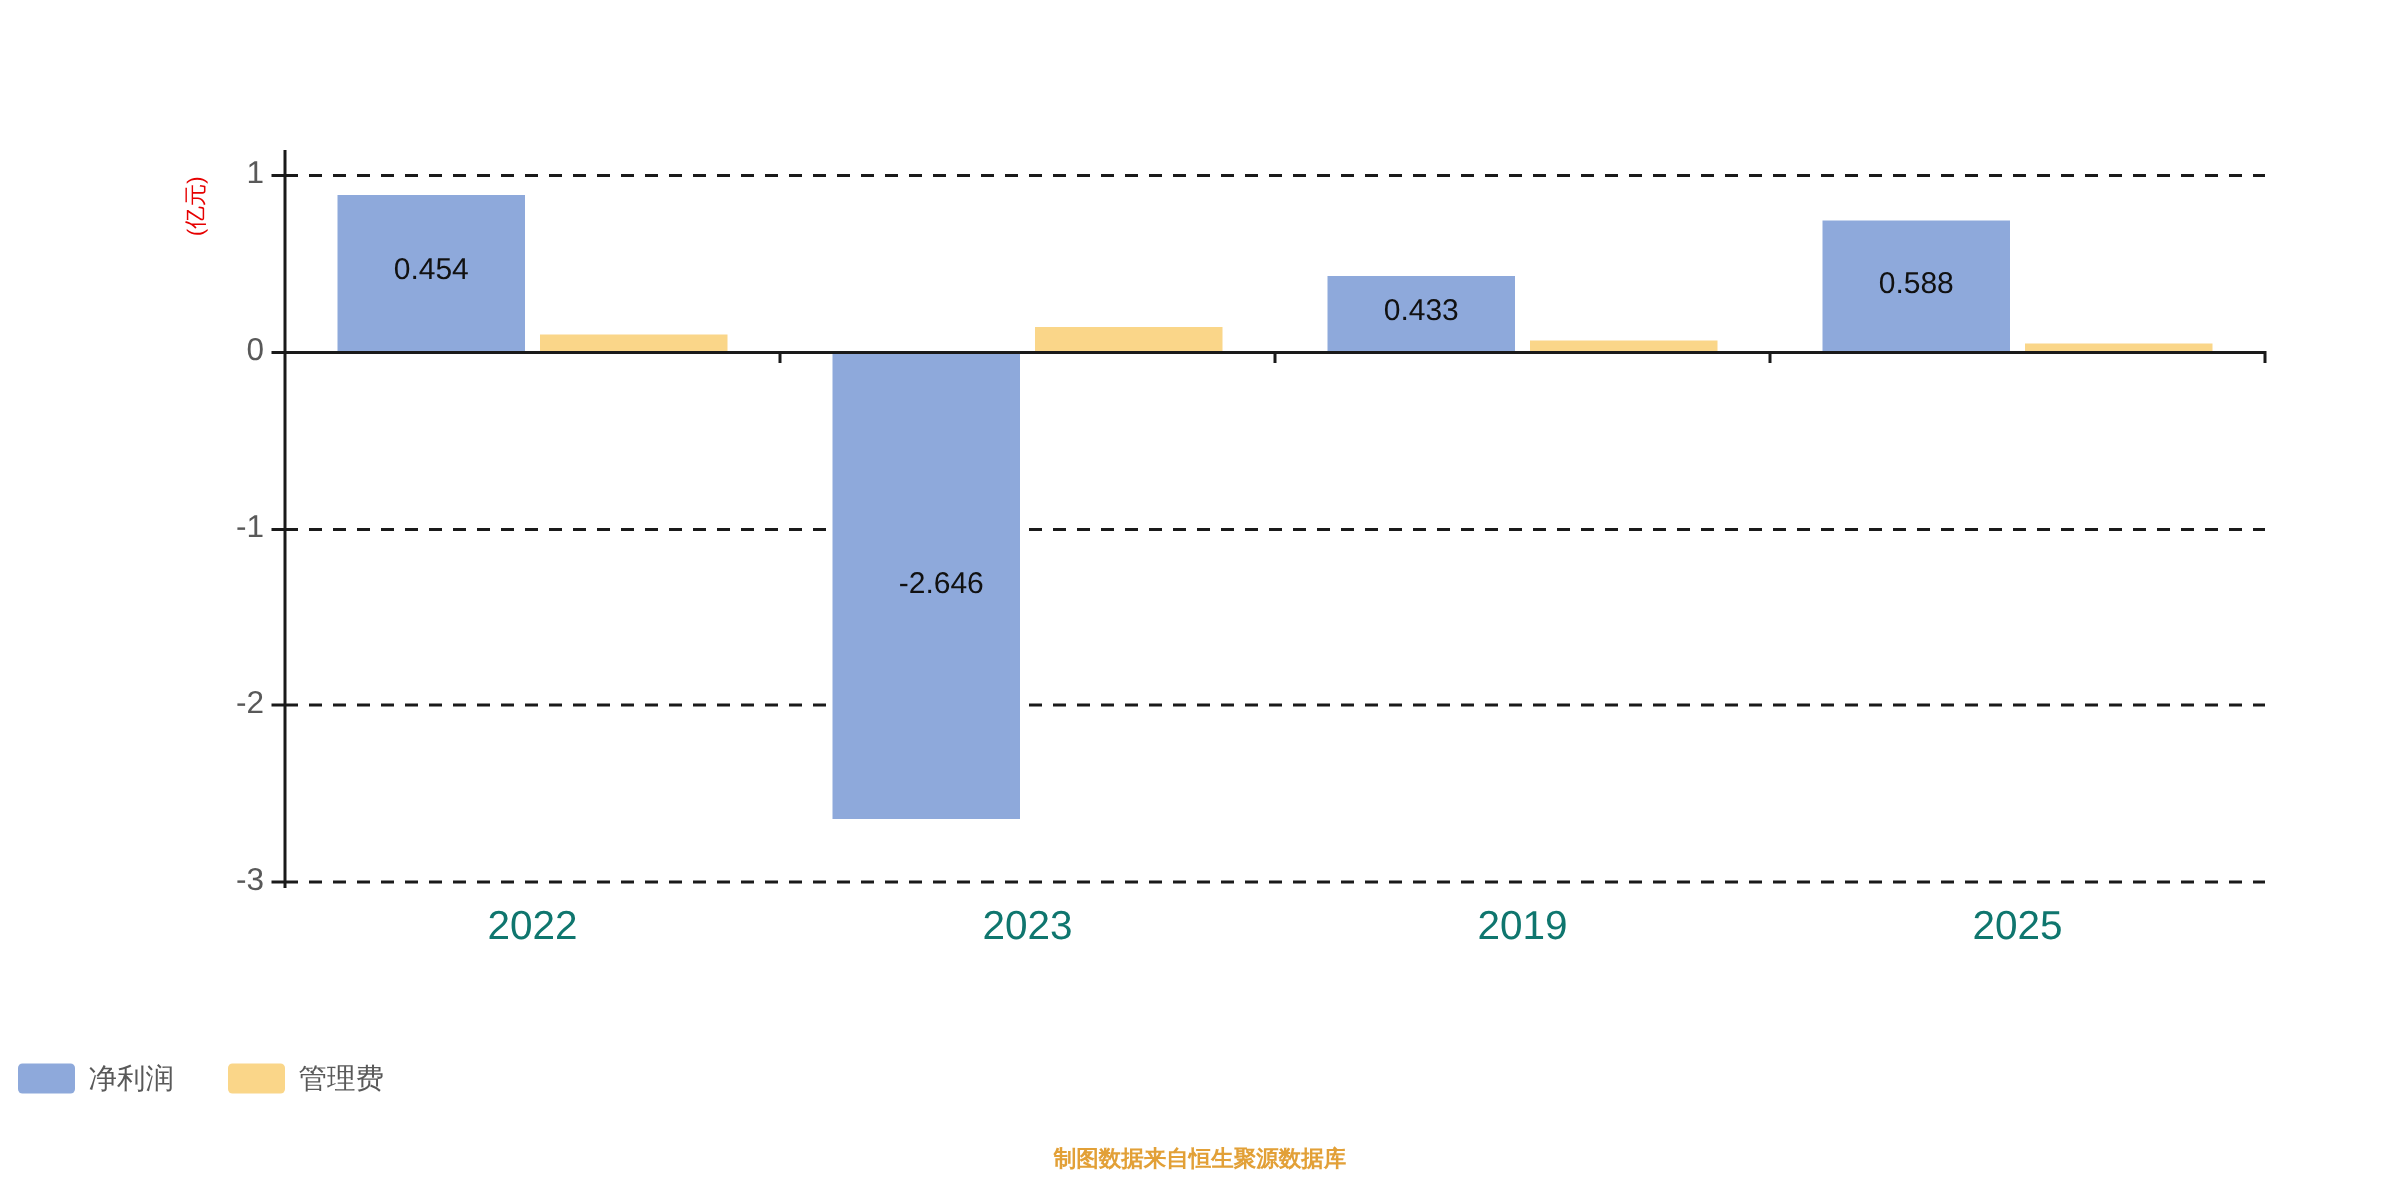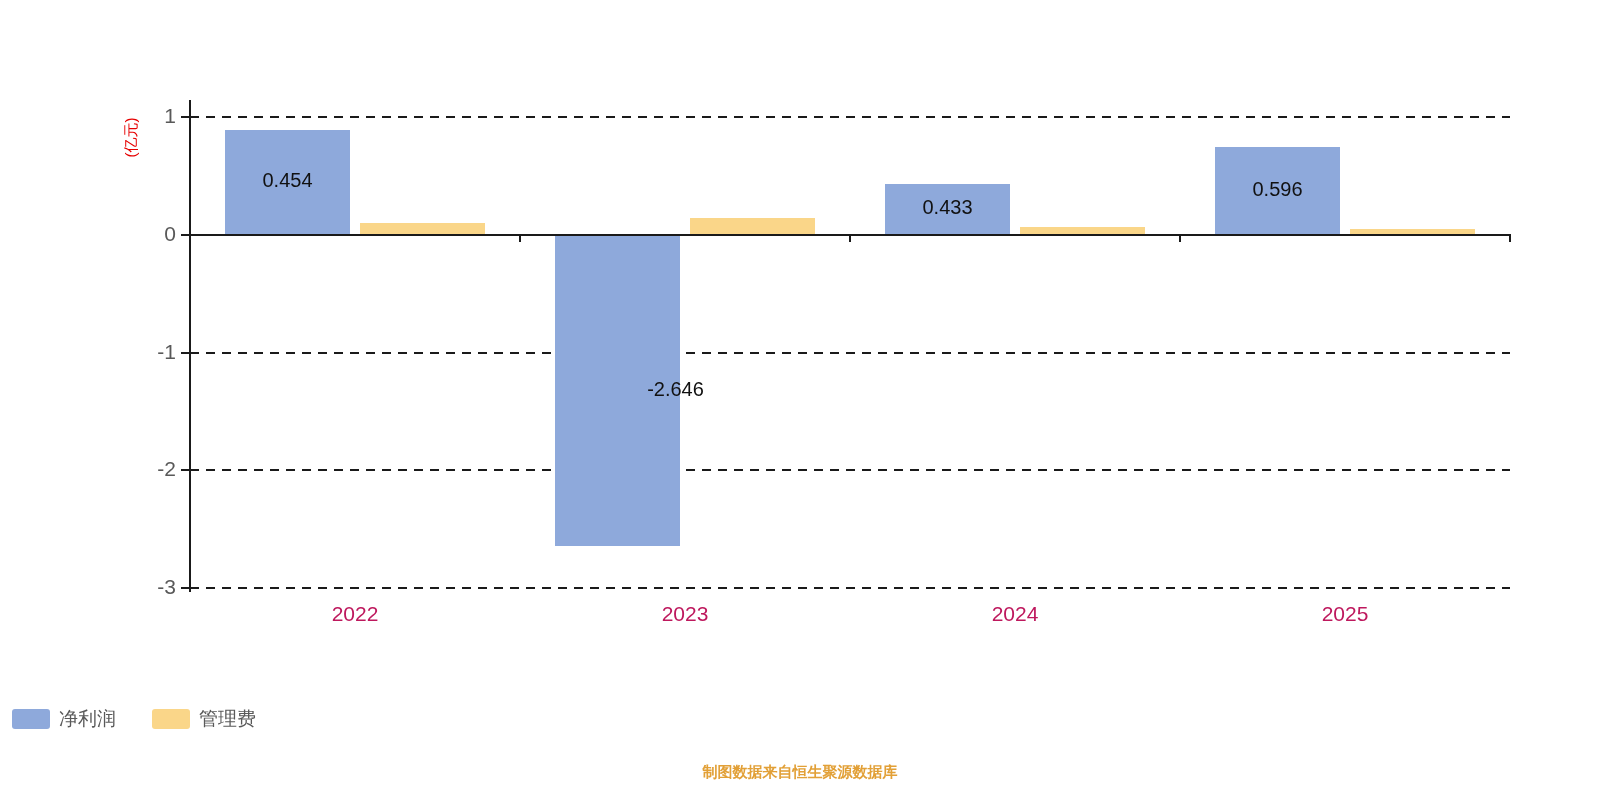--- a/index.html
+++ b/index.html
@@ -151,7 +151,7 @@
       <div class="bar" style="left: 885px; top: 183.764px; width: 125px; height: 50.9857px; background: rgb(142, 169, 219);"></div>
       <div class="bar-label" style="left: 885px; top: 196.257px; width: 125px;">0.433</div>
       <div class="bar" style="left: 1215px; top: 147.497px; width: 125px; height: 87.2527px; background: rgb(142, 169, 219);"></div>
-      <div class="bar-label" style="left: 1215px; top: 178.124px; width: 125px;">0.596</div>
+      <div class="bar-label" style="left: 1215px; top: 178.124px; width: 125px;">0.588</div>
       <div class="bar" style="left: 360px; top: 222.975px; width: 125px; height: 11.775px; background: rgb(250, 214, 137);"></div>
       <div class="bar" style="left: 690px; top: 218.265px; width: 125px; height: 16.485px; background: rgb(250, 214, 137);"></div>
       <div class="bar" style="left: 1020px; top: 226.507px; width: 125px; height: 8.2425px; background: rgb(250, 214, 137);"></div>

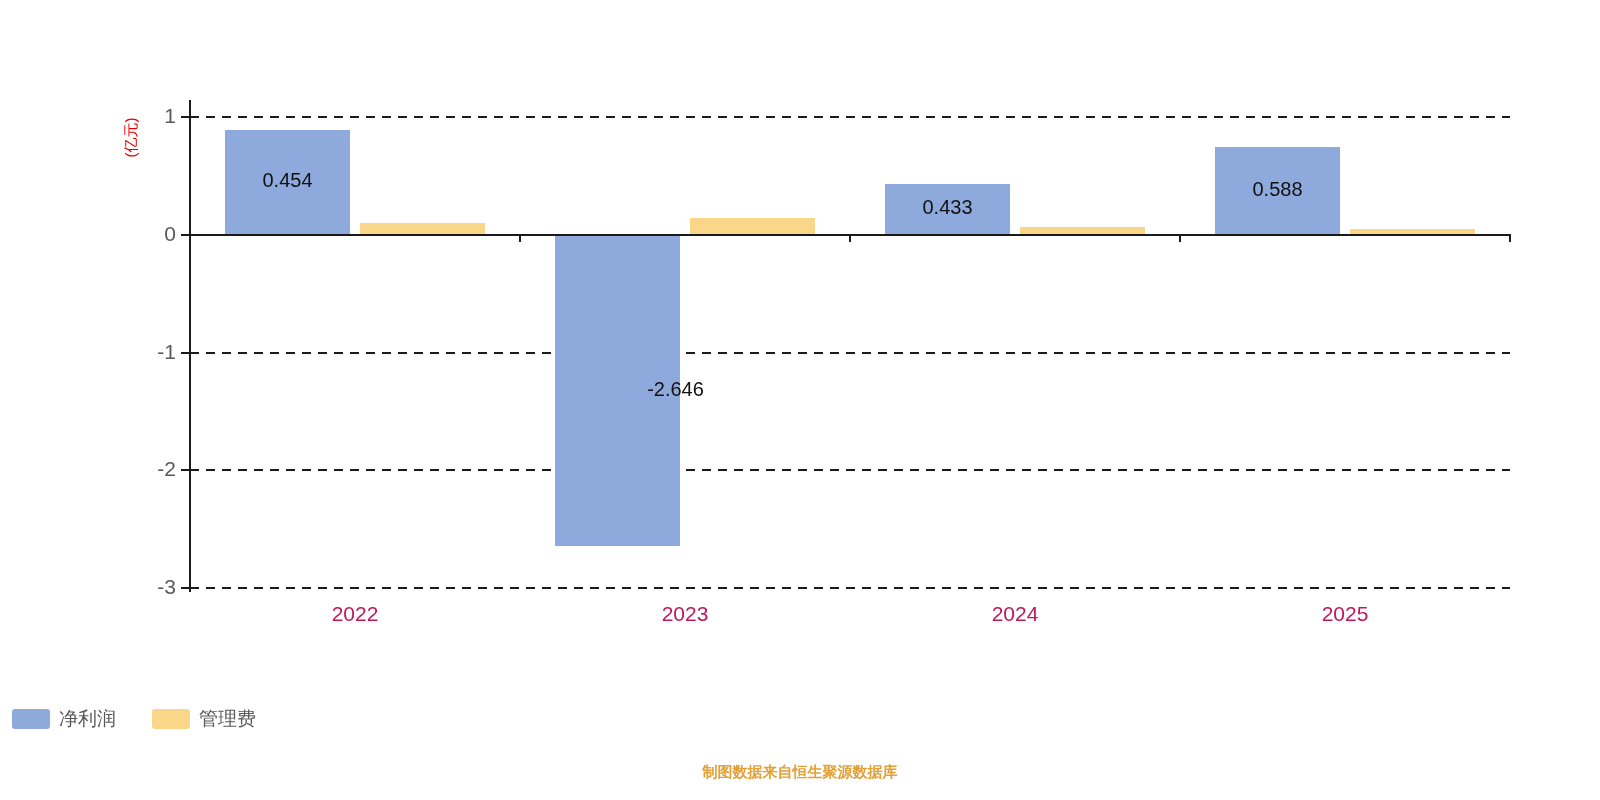--- a/index.html
+++ b/index.html
@@ -147,7 +147,7 @@
       <div class="bar" style="left: 225px; top: 129.717px; width: 125px; height: 105.033px; background: rgb(142, 169, 219);"></div>
       <div class="bar-label" style="left: 225px; top: 169.233px; width: 125px;">0.454</div>
       <div class="bar" style="left: 555px; top: 234.75px; width: 125px; height: 311.566px; background: rgb(142, 169, 219);"></div>
-      <div class="bar-label" style="left: 555px; top: 377.533px; width: 145px; padding-left: 48px;">-2.646</div>
+      <div class="bar-label" style="left: 555px; top: 377.533px; width: 145px;">-2.646</div>
       <div class="bar" style="left: 885px; top: 183.764px; width: 125px; height: 50.9857px; background: rgb(142, 169, 219);"></div>
       <div class="bar-label" style="left: 885px; top: 196.257px; width: 125px;">0.433</div>
       <div class="bar" style="left: 1215px; top: 147.497px; width: 125px; height: 87.2527px; background: rgb(142, 169, 219);"></div>

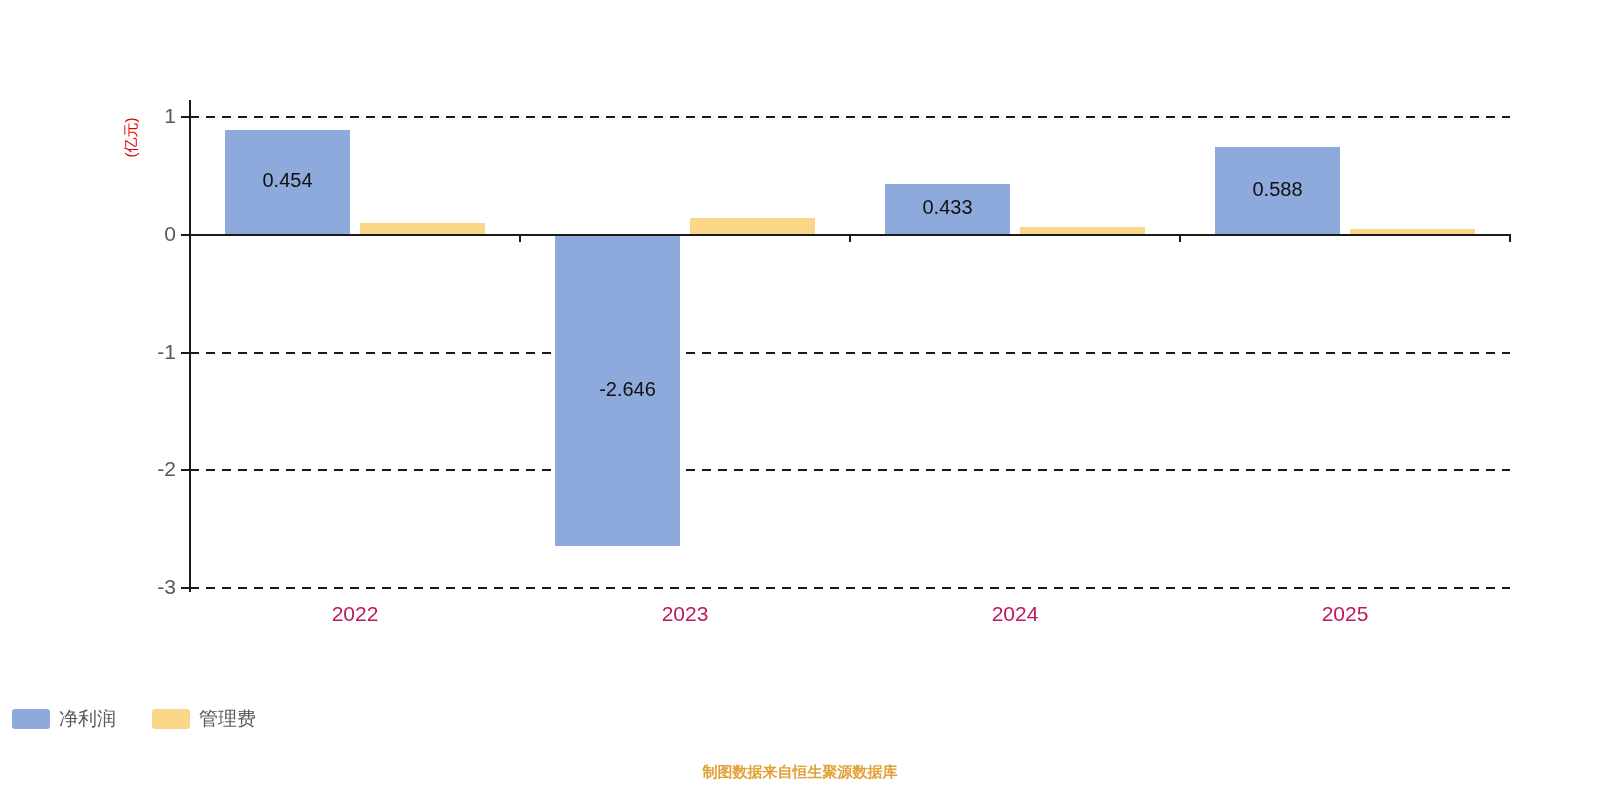--- a/index.html
+++ b/index.html
@@ -76,8 +76,8 @@
     position: absolute;
     width: 140px;
     text-align: center;
-    font-size: 21px;
-    color: #be185d;
+    font-size: 27px;
+    color: #0f766e;
   }
   .bar { position: absolute; }
   .bar-label {

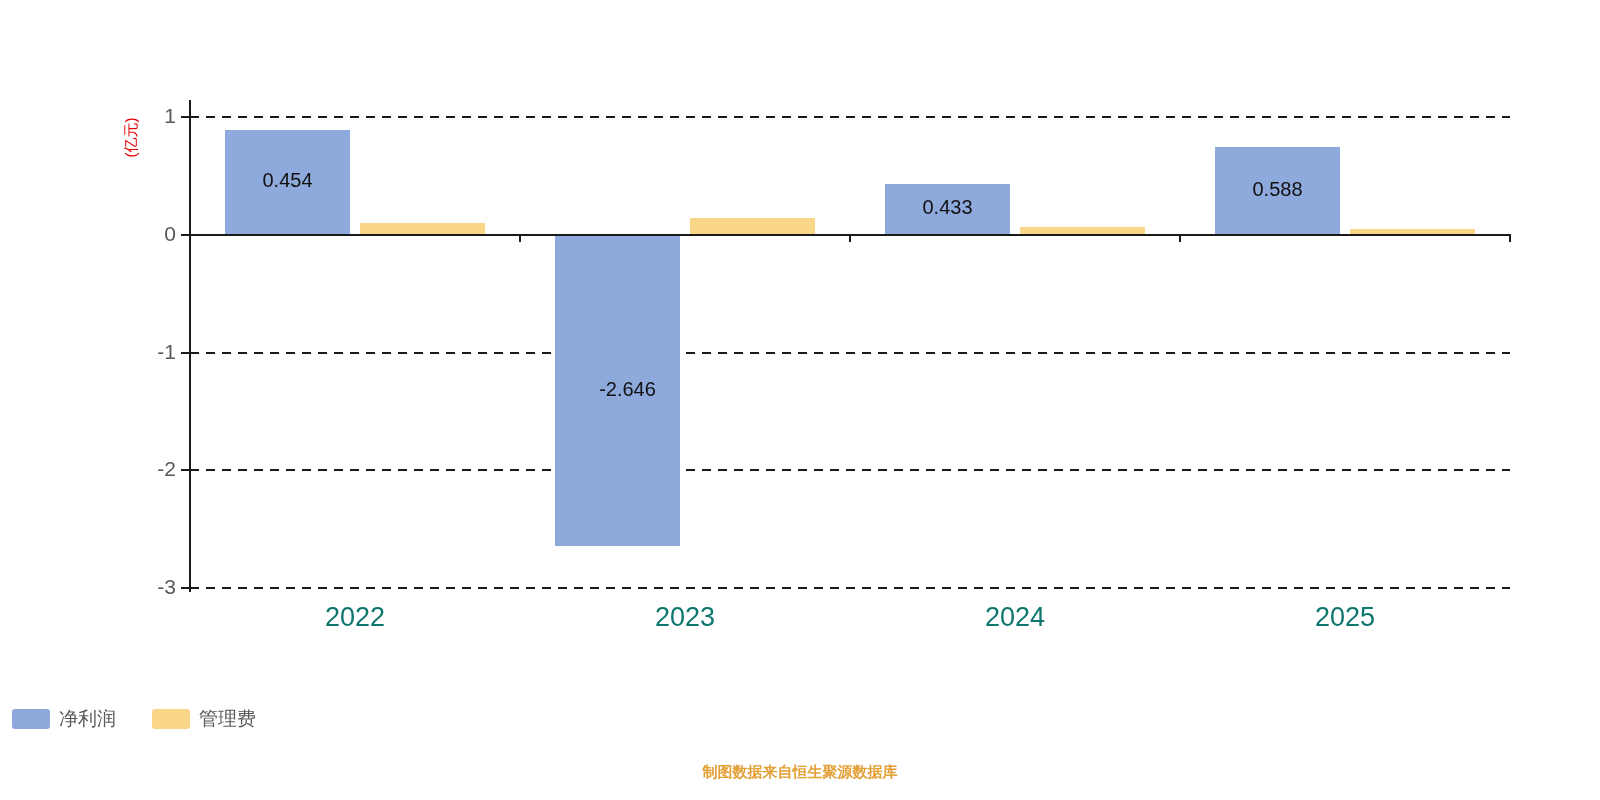--- a/index.html
+++ b/index.html
@@ -163,7 +163,7 @@
       <div class="x-tick" style="left: 1509px; top: 233.75px;"></div>
       <div class="x-axis-label" style="left: 285px; top: 602px;">2022</div>
       <div class="x-axis-label" style="left: 615px; top: 602px;">2023</div>
-      <div class="x-axis-label" style="left: 945px; top: 602px;">2024</div>
+      <div class="x-axis-label" style="left: 945px; top: 602px;">2019</div>
       <div class="x-axis-label" style="left: 1275px; top: 602px;">2025</div>
     </div>
   <div class="legend" id="legend">

